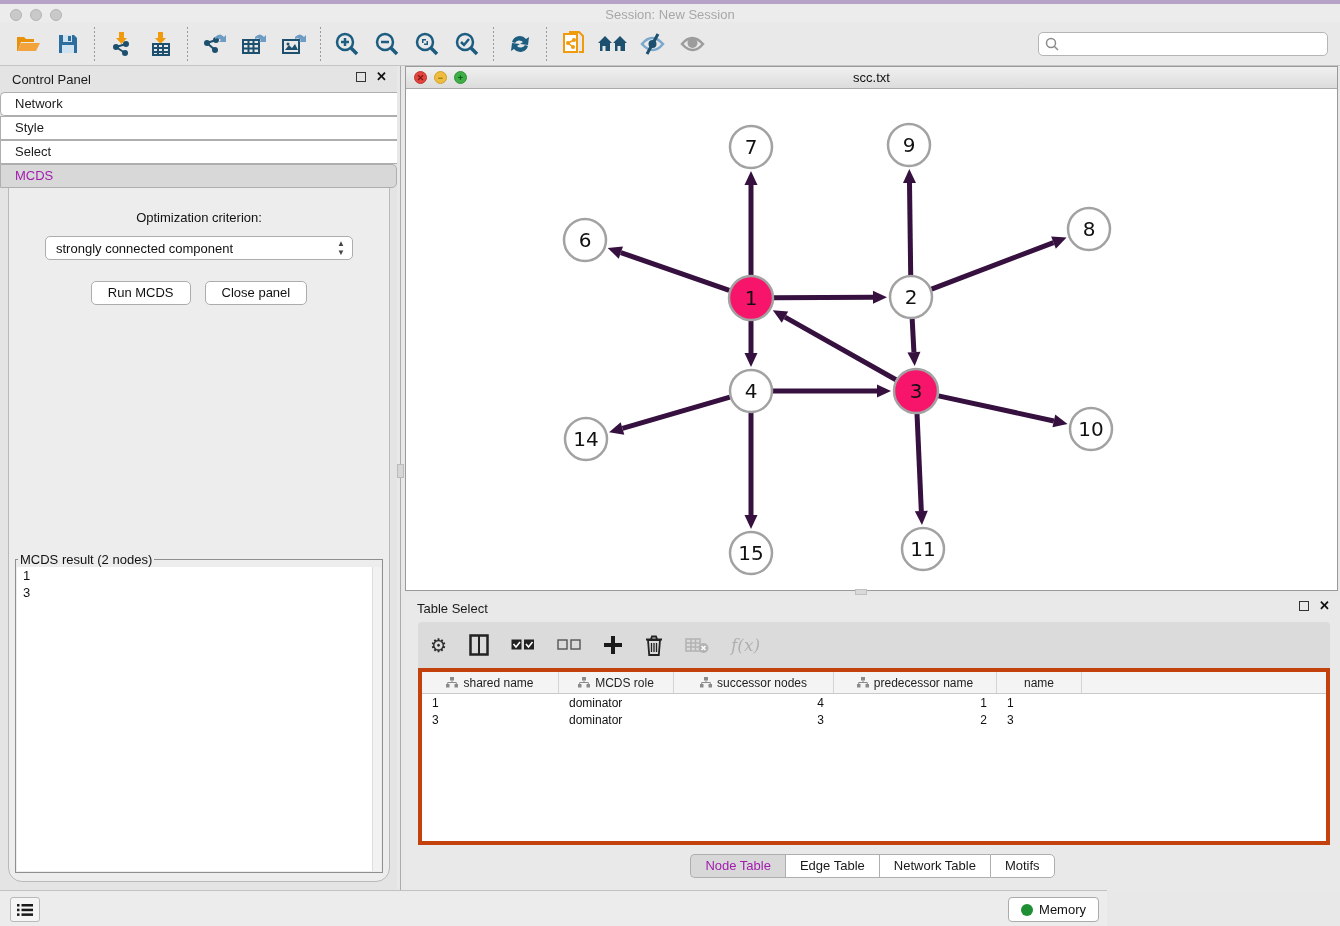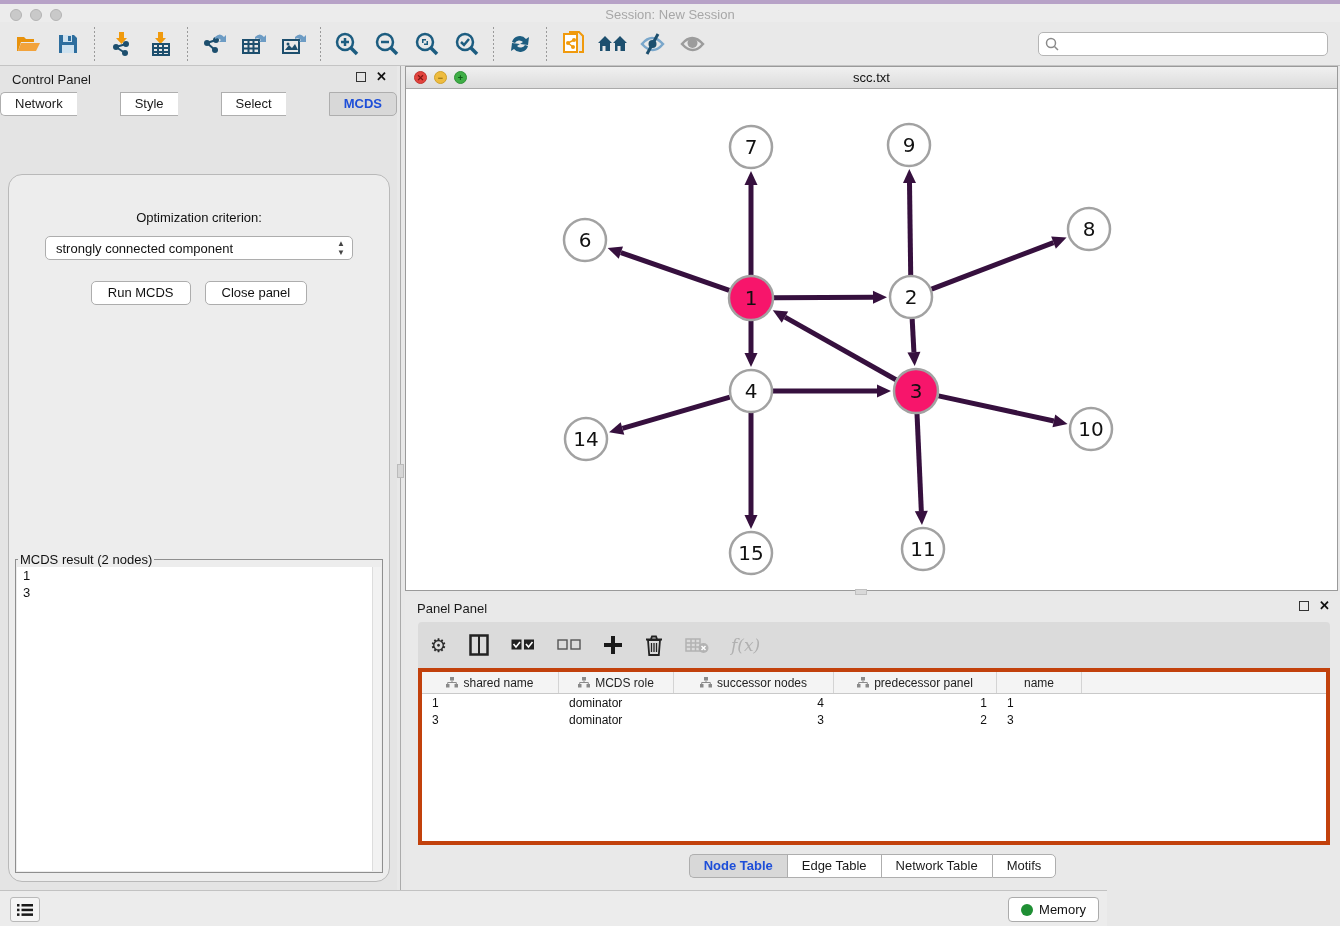--- a/index.html
+++ b/index.html
@@ -26,7 +26,7 @@
   .panel-icons { position:absolute; right:10px; top:6px; display:flex; gap:10px; align-items:center; }
   .float-icon { width:10px; height:10px; border:1.5px solid #333; }
   .close-icon { font-size:13px; font-weight:bold; color:#111; line-height:10px; }
-  .cp-tabs { display:flex; justify-content:space-between; position:relative; z-index:2; }
+  .cp-tabs { display:flex; justify-content:center; position:relative; z-index:2;flex-direction:column; }
   .tab { font-size:13px; padding:3px 14px 4px; background:#fff; border:1px solid #aeaeae; border-right:none; color:#1a1a1a; }
   .tab:first-child { border-radius:5px 0 0 5px; }
   .tab:last-child { border-radius:0 5px 5px 0; border-right:1px solid #aeaeae; }

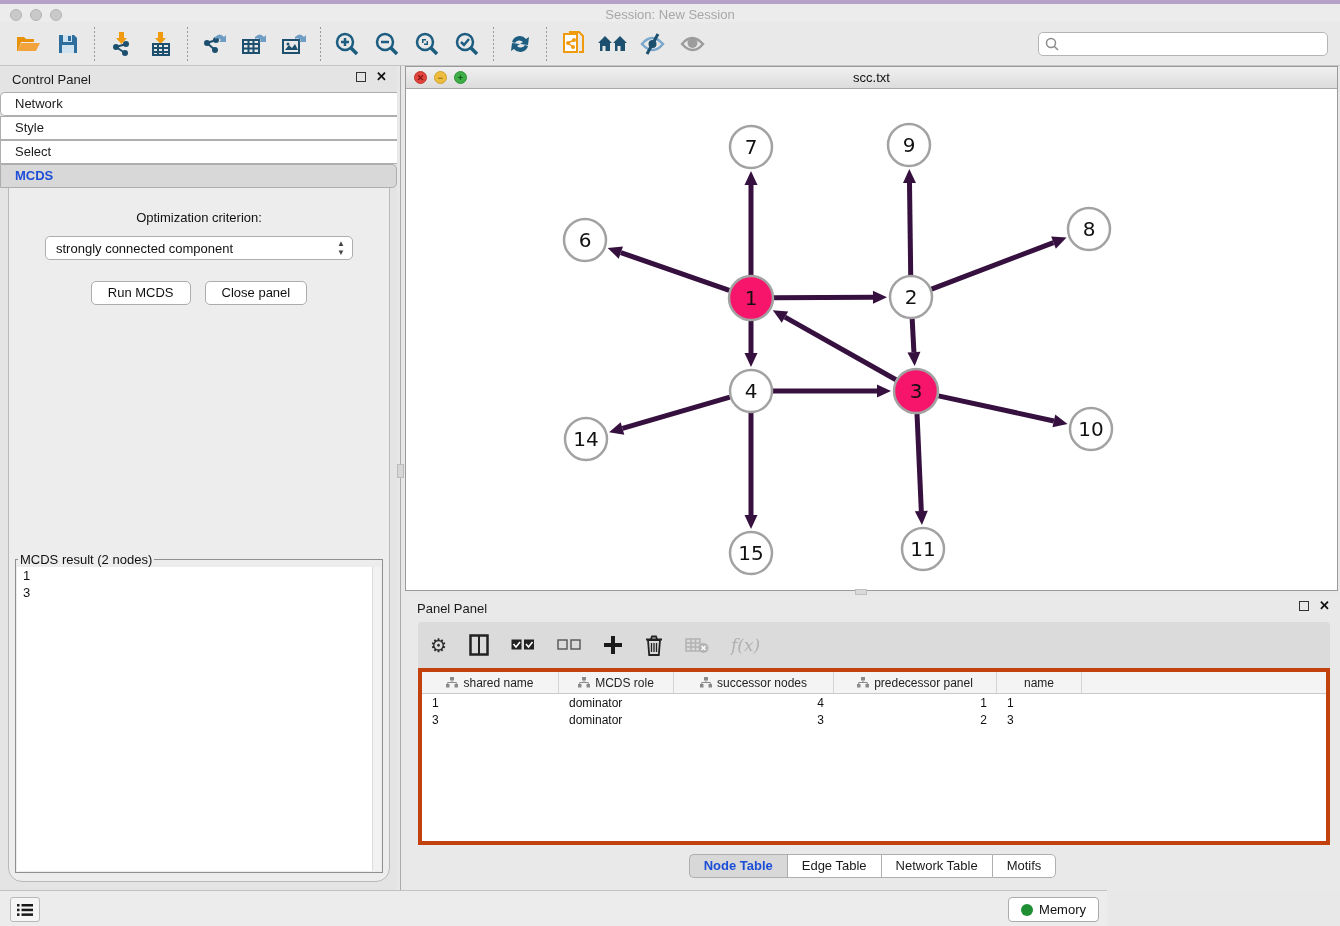--- a/index.html
+++ b/index.html
@@ -30,7 +30,7 @@
   .tab { font-size:13px; padding:3px 14px 4px; background:#fff; border:1px solid #aeaeae; border-right:none; color:#1a1a1a; }
   .tab:first-child { border-radius:5px 0 0 5px; }
   .tab:last-child { border-radius:0 5px 5px 0; border-right:1px solid #aeaeae; }
-  .tab.active { background:#d8d8d8; color:#1d4ed8;font-weight:bold; }
+  .tab.active { background:#d8d8d8; color:#a21caf; }
   .cp-inner { position:absolute; left:8px; top:117px; right:7px; bottom:8px; background:#ededed; border:1px solid #b9b9b9; border-radius:14px; margin-top:-9px; padding-top:9px; }
   .opt-label { text-align:center; font-size:13px; color:#111; margin-top:26px; }
   .dropdown { position:relative; margin:11px 36px 0; height:24px; background:#fff; border:1px solid #adadad; border-radius:5px; font-size:13px; display:flex; align-items:center; padding-left:10px; color:#111; }

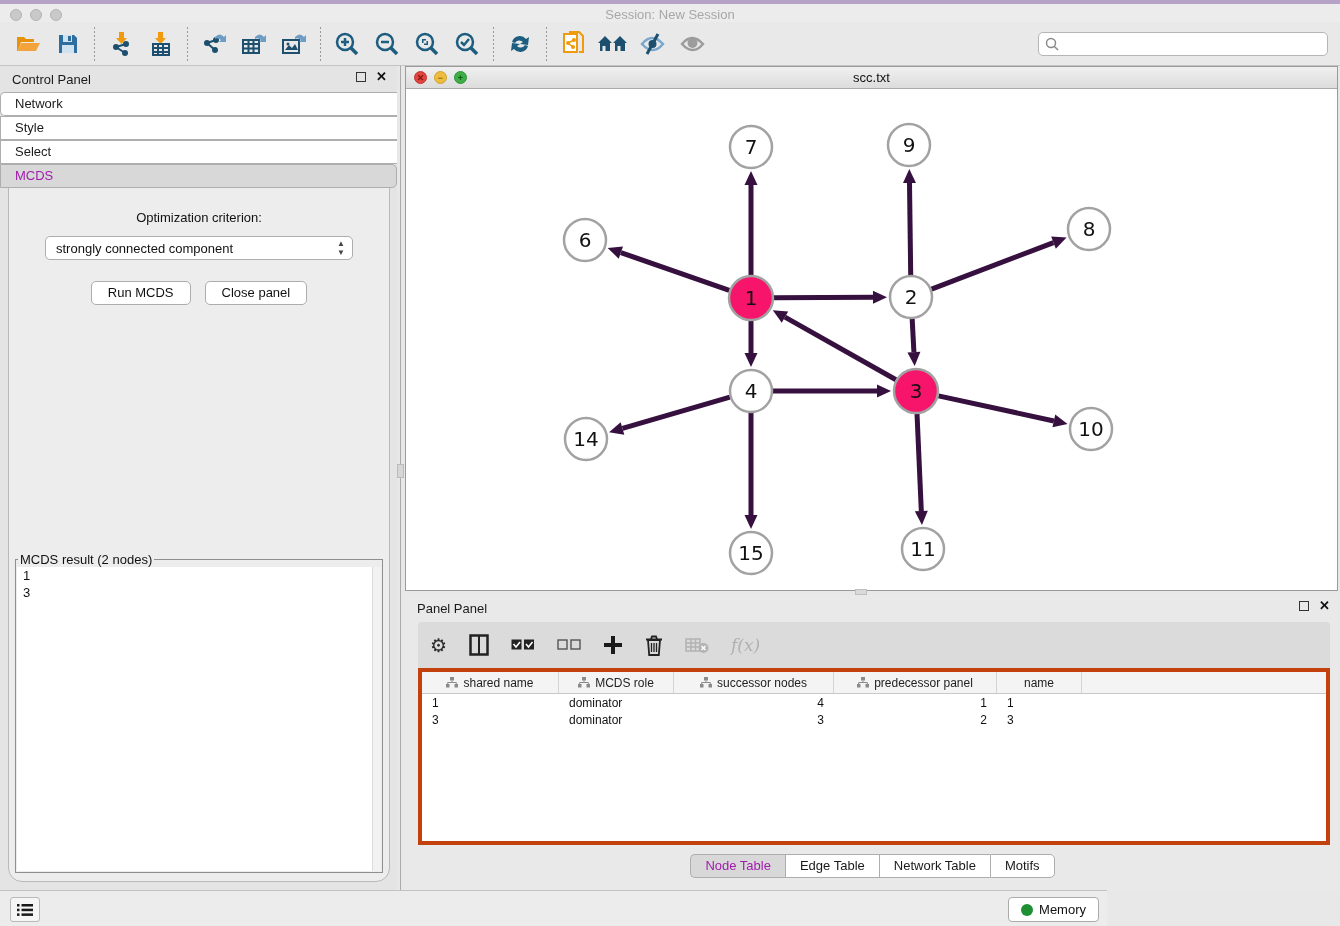--- a/index.html
+++ b/index.html
@@ -346,7 +346,7 @@
 
 <div class="table-panel">
   <div class="tp-header">
-    <span class="tp-title">Panel Panel</span>
+    <span class="tp-title">Table Select</span>
     <span class="panel-icons">
       <span class="float-icon"></span>
       <span class="close-icon">✕</span>

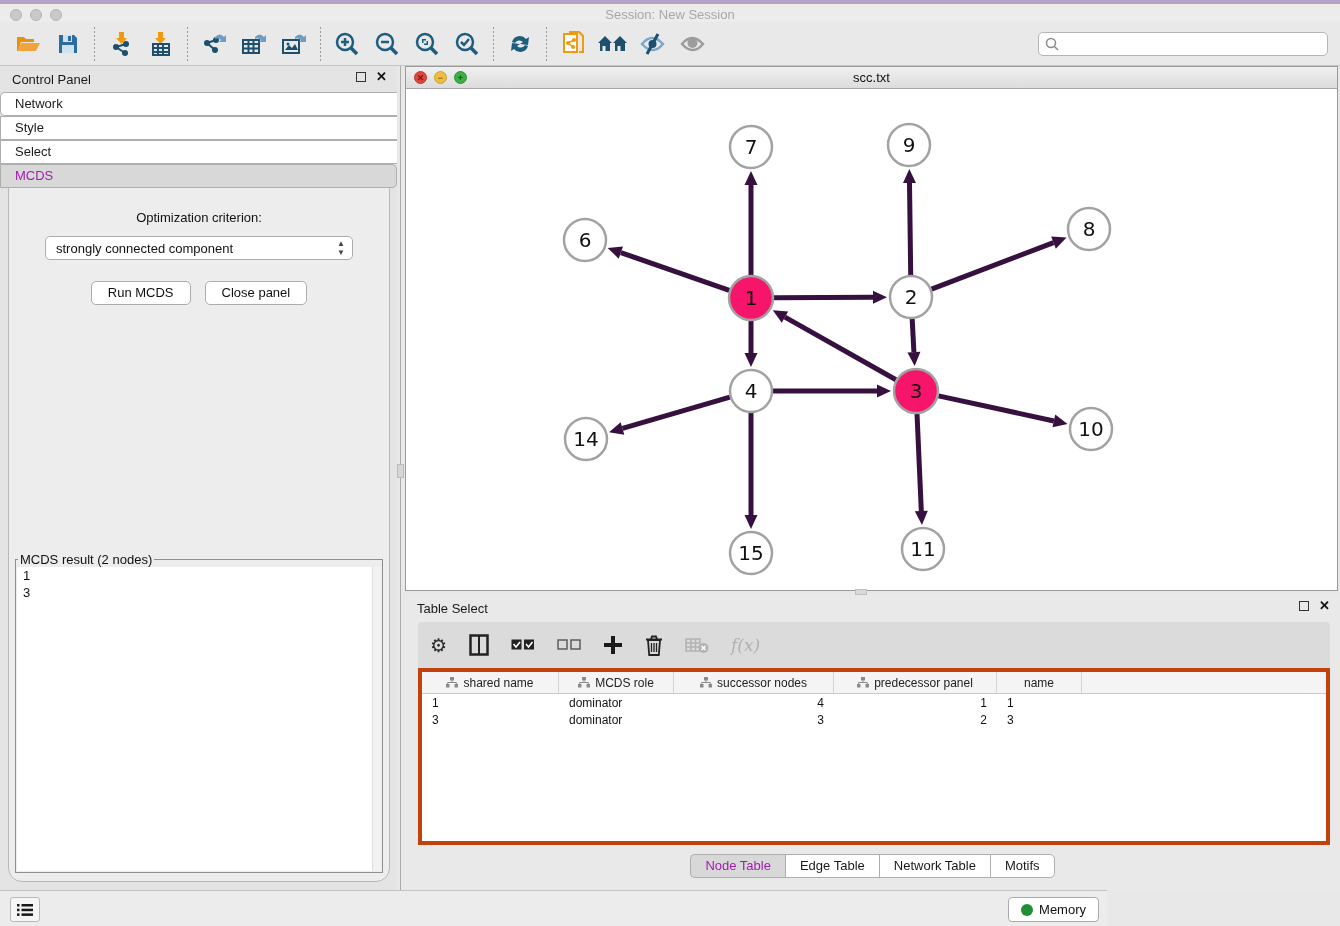--- a/index.html
+++ b/index.html
@@ -430,7 +430,7 @@
               <path d="M6 3.5 v2 M1.7 7 v-1.5 h8.6 V7" stroke="#8a8a8a" fill="none"></path>
             </g>
           </svg>
-          <span>predecessor panel</span>
+          <span>predecessor name</span>
         </div>
         <div class="th" style="width: 85px;">
           <span>name</span>

